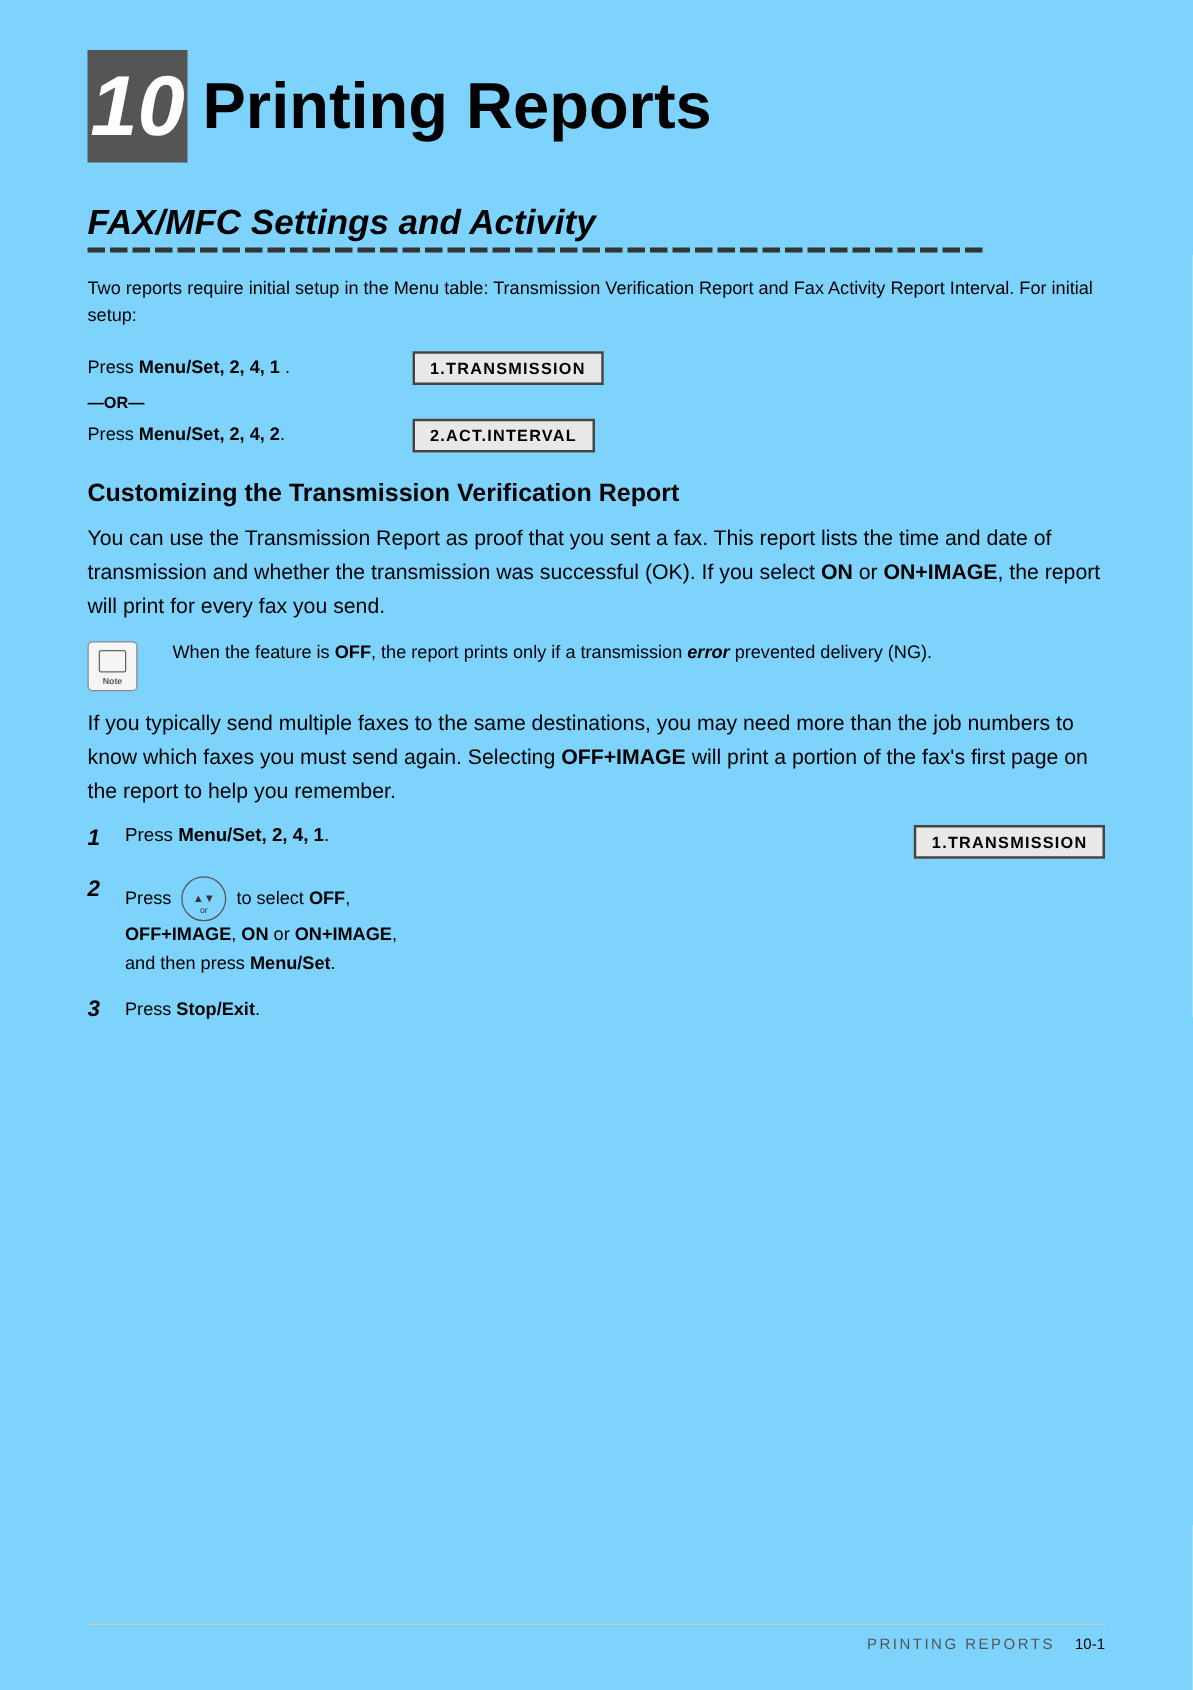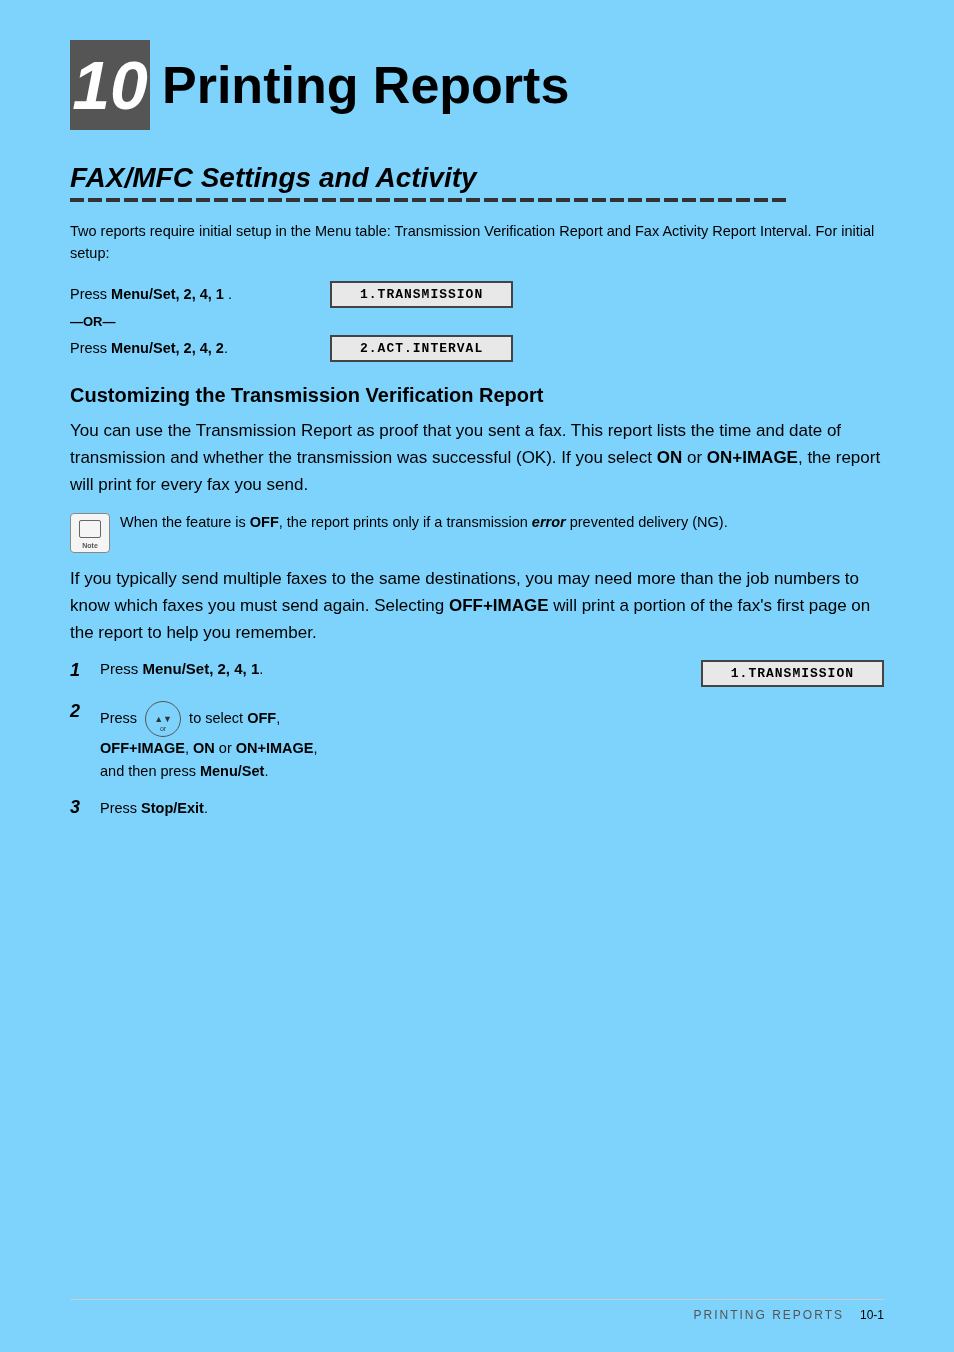--- a/index.html
+++ b/index.html
@@ -270,11 +270,11 @@
     }
 
     .inline-lcd {
-      font-family: Liberation Mono, monospace;
+      font-family: Liberation Sans, sans-serif;
       font-size: 13px;
       font-weight: bold;
       border: 2px solid #444444;
-      padding: 4px 28px;
+      padding: 4px 12px;
       background: #e8e8e8;
       letter-spacing: 1px;
       display: inline-block;

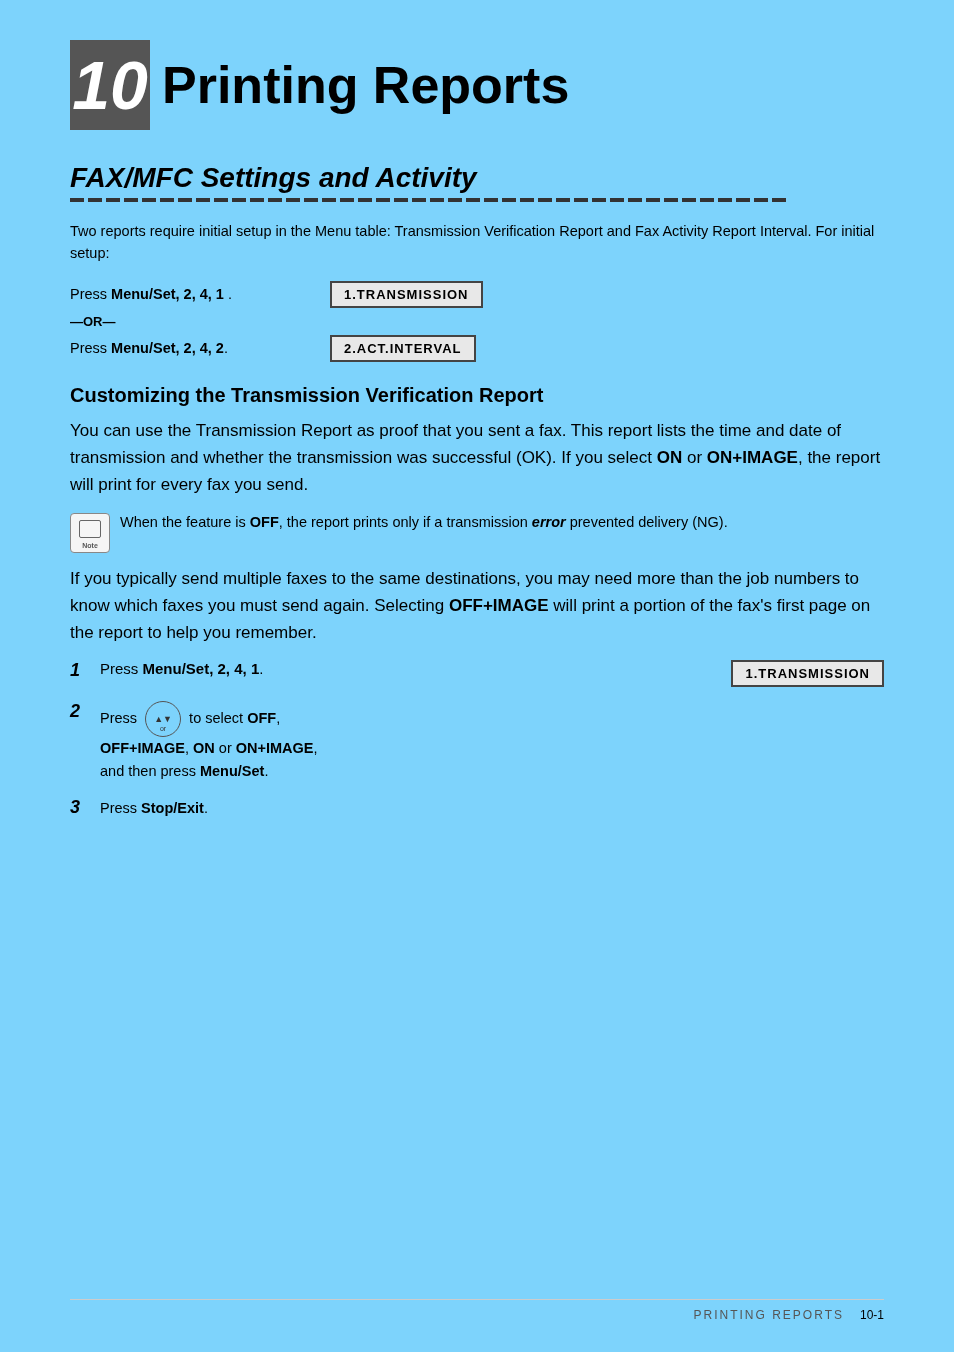--- a/index.html
+++ b/index.html
@@ -123,7 +123,7 @@
     .note-box {
       display: flex;
       align-items: flex-start;
-      gap: 10px;
+      gap: 28px;
       margin-bottom: 12px;
     }
 

